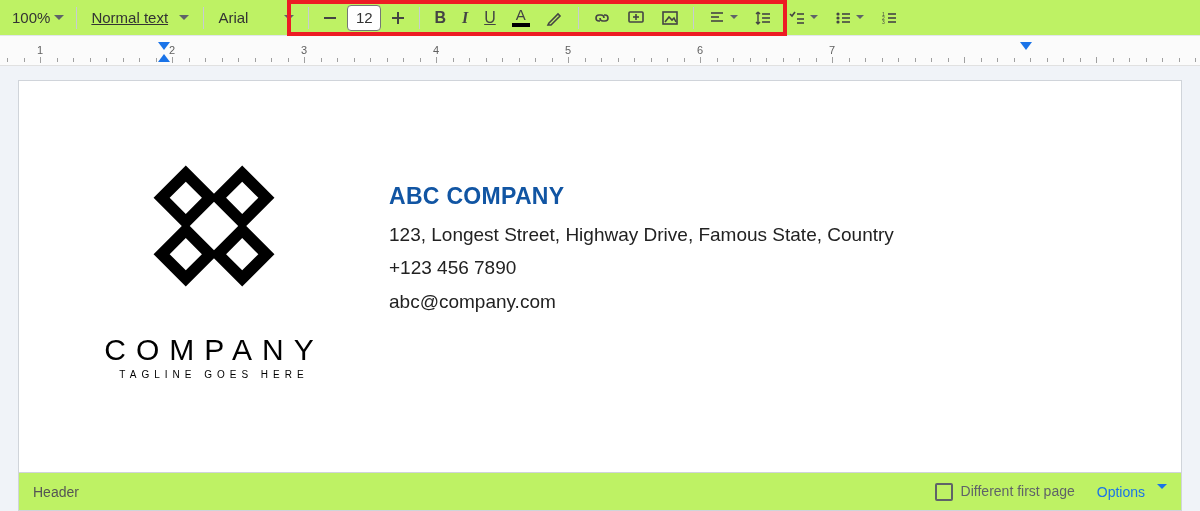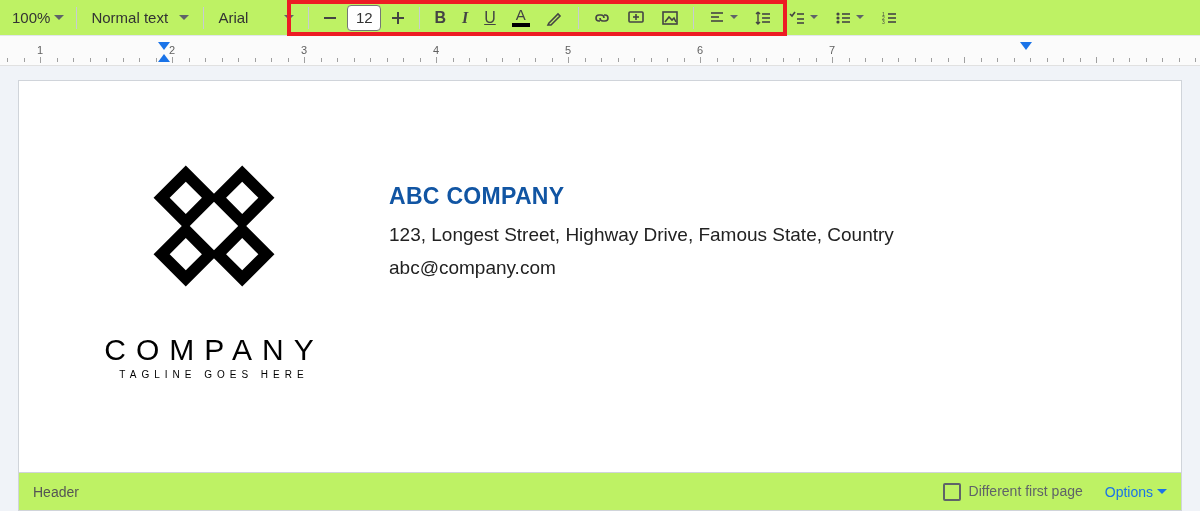--- a/index.html
+++ b/index.html
@@ -53,6 +53,7 @@
     color: #333;
     width: 110px;
     justify-content: space-between;
+    text-decoration: underline;
   }
   .font-sel {
     font-size: 15px;

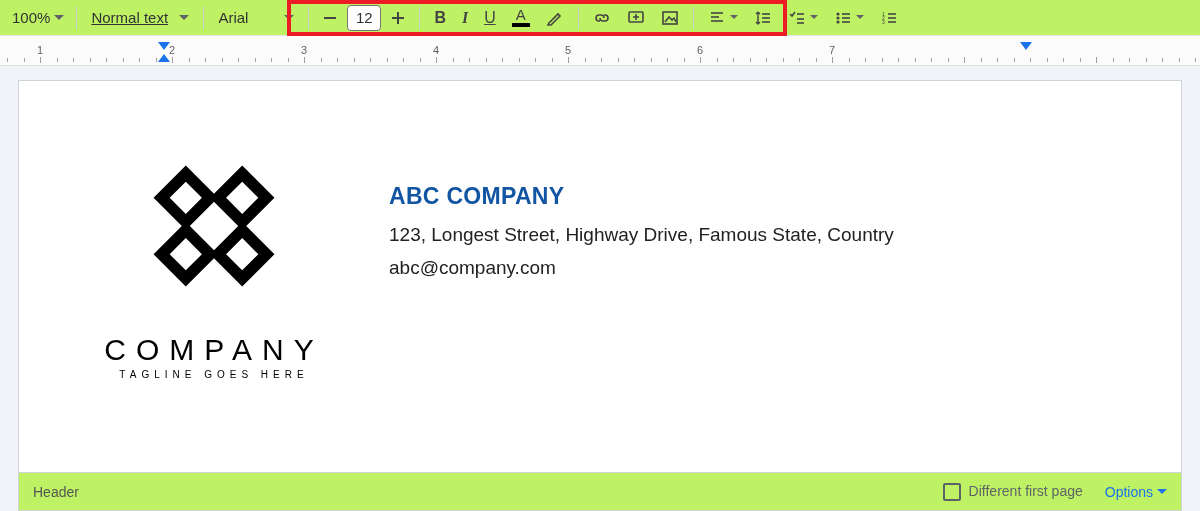--- a/index.html
+++ b/index.html
@@ -439,6 +439,7 @@
       <div class="text-block">
         <div class="company-title">ABC COMPANY</div>
         <div class="info-line">123, Longest Street, Highway Drive, Famous State, Country</div>
+        <div class="info-line" style="margin-top:4px">+123 456 7890</div>
         <div class="info-line" style="margin-top:4px">abc@company.com</div>
       </div>
     </div>

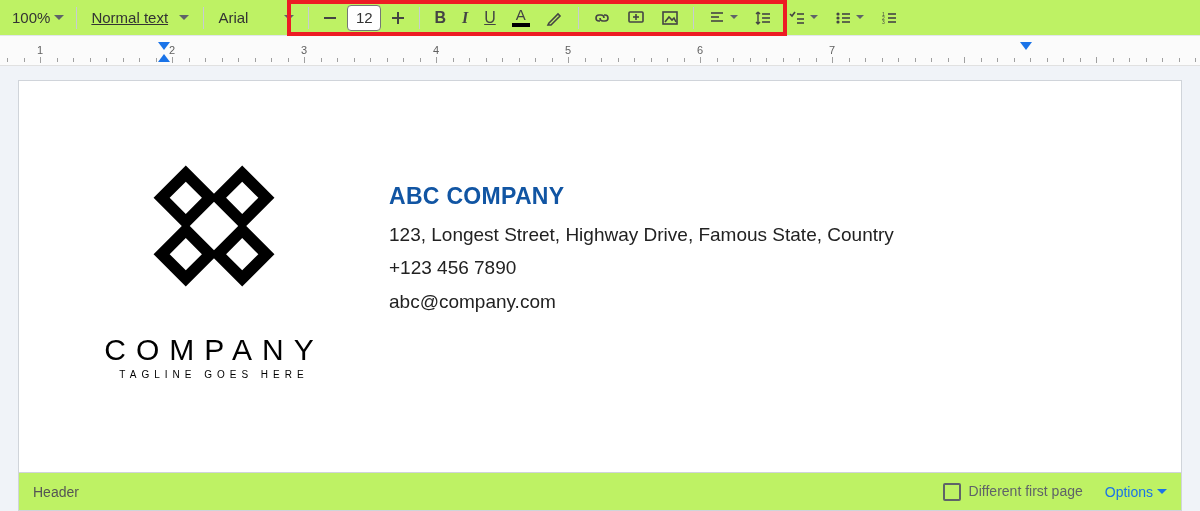--- a/index.html
+++ b/index.html
@@ -185,7 +185,7 @@
     vertical-align: middle;
   }
   .dfp-label { display: flex; gap: 8px; color: #5f6368; }
-  .options-link { color: #1a73e8; display: flex; align-items: center; gap: 4px; cursor: pointer; }
+  .options-link { color: #1a73e8; display: flex; align-items: flex-start; gap: 12px; cursor: pointer; }
 </style>
 </head>
 <body>

